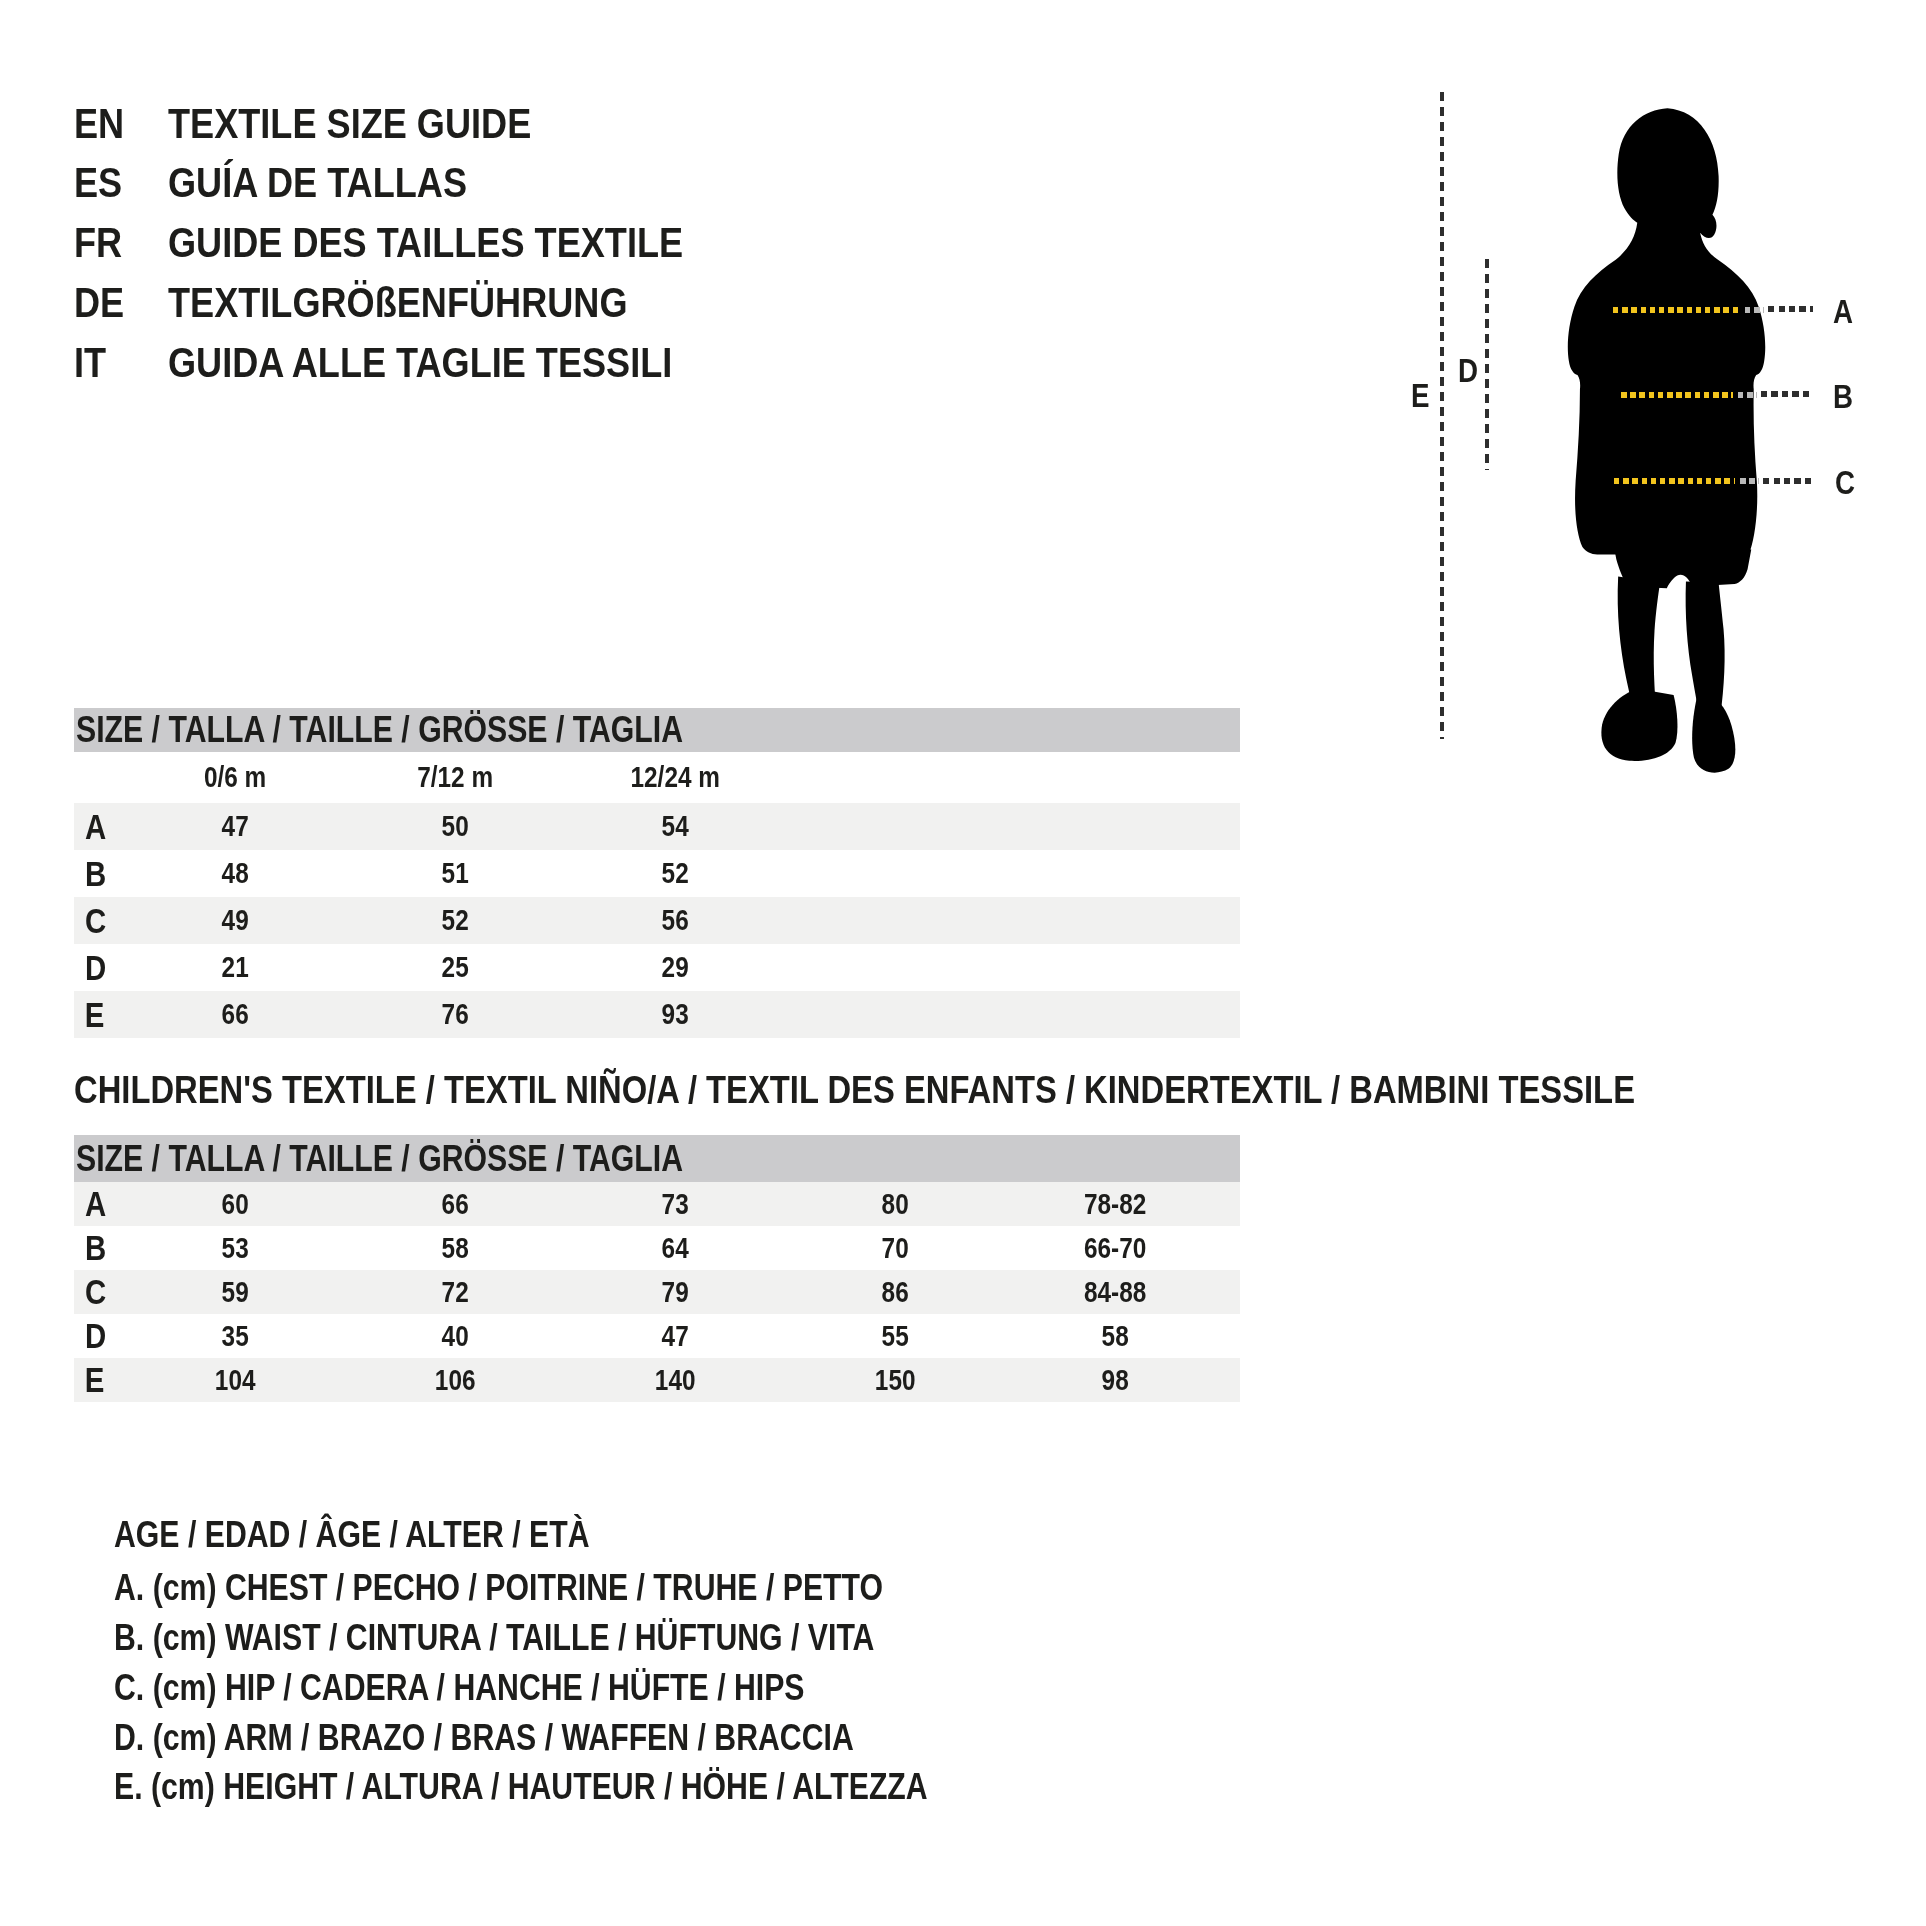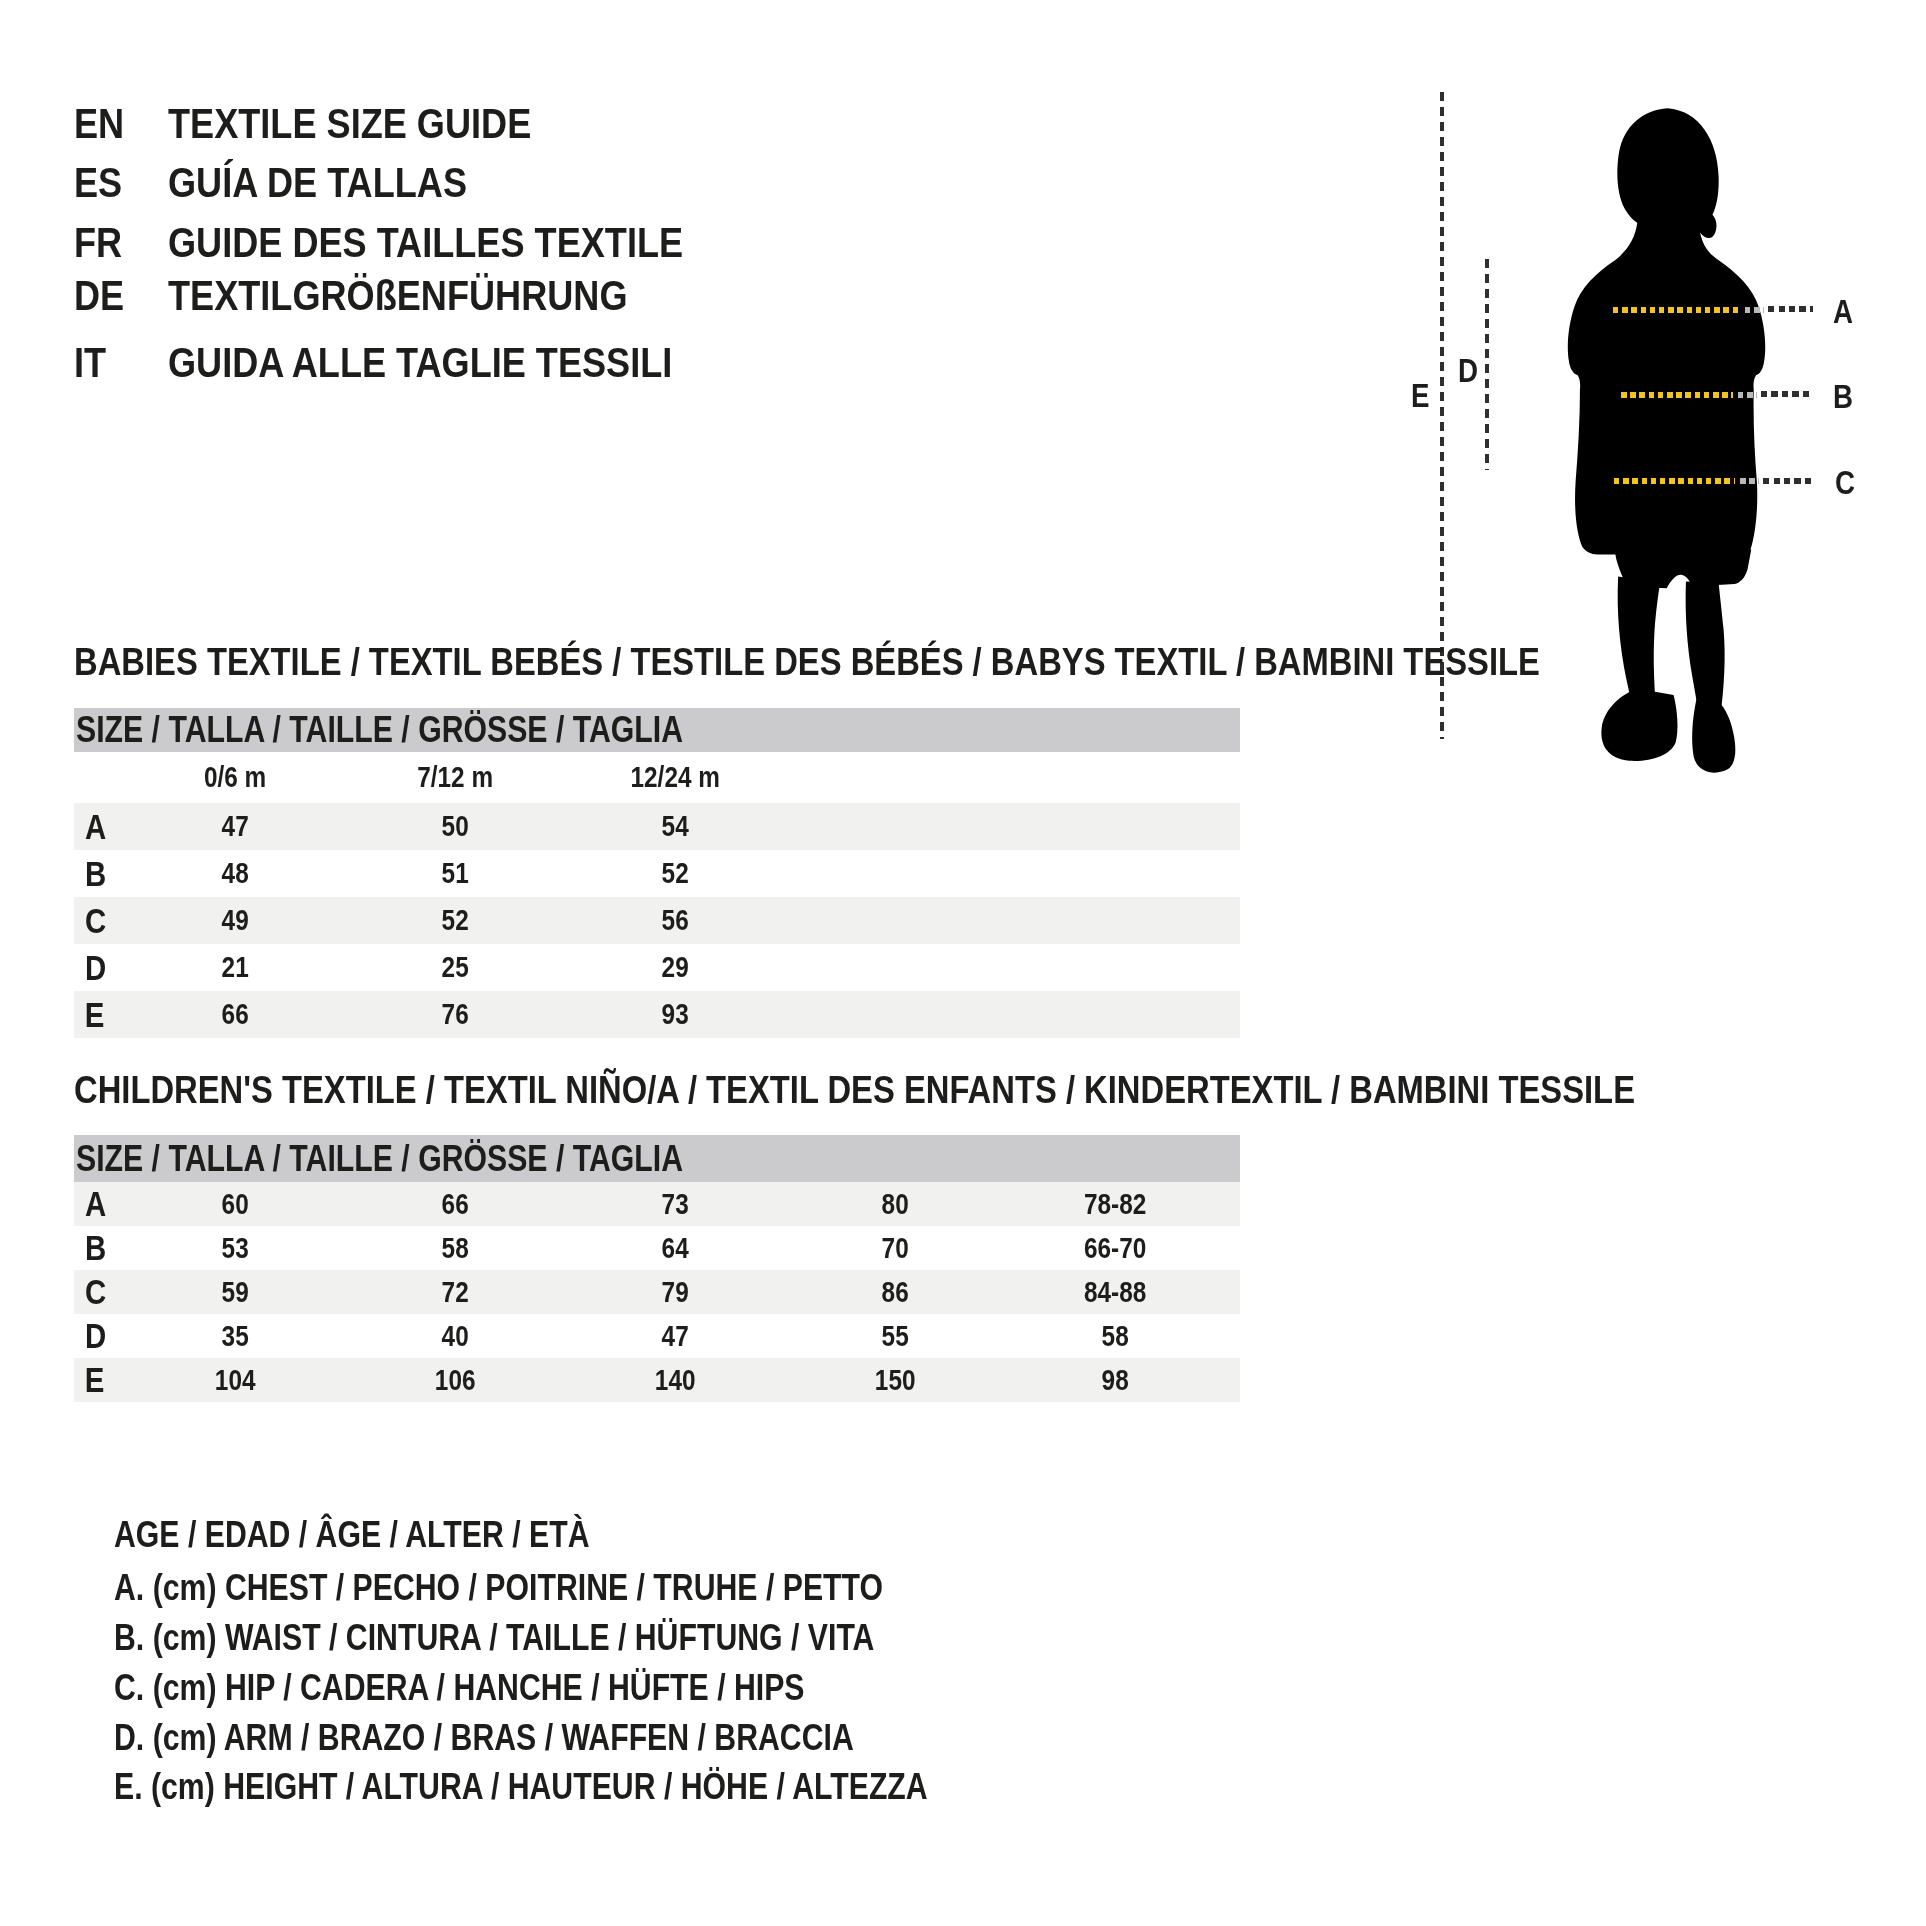--- a/index.html
+++ b/index.html
@@ -63,7 +63,7 @@
     <div class="lang-row" style="top:221px">
       <span class="lang-code"><span class="cond">FR</span></span><span class="cond">GUIDE DES TAILLES TEXTILE</span>
     </div>
-    <div class="lang-row" style="top:274px">
+    <div class="lang-row" style="top:281px">
       <span class="lang-code"><span class="cond">DE</span></span><span class="cond">TEXTILGRÖßENFÜHRUNG</span>
     </div>
     <div class="lang-row" style="top:341px">

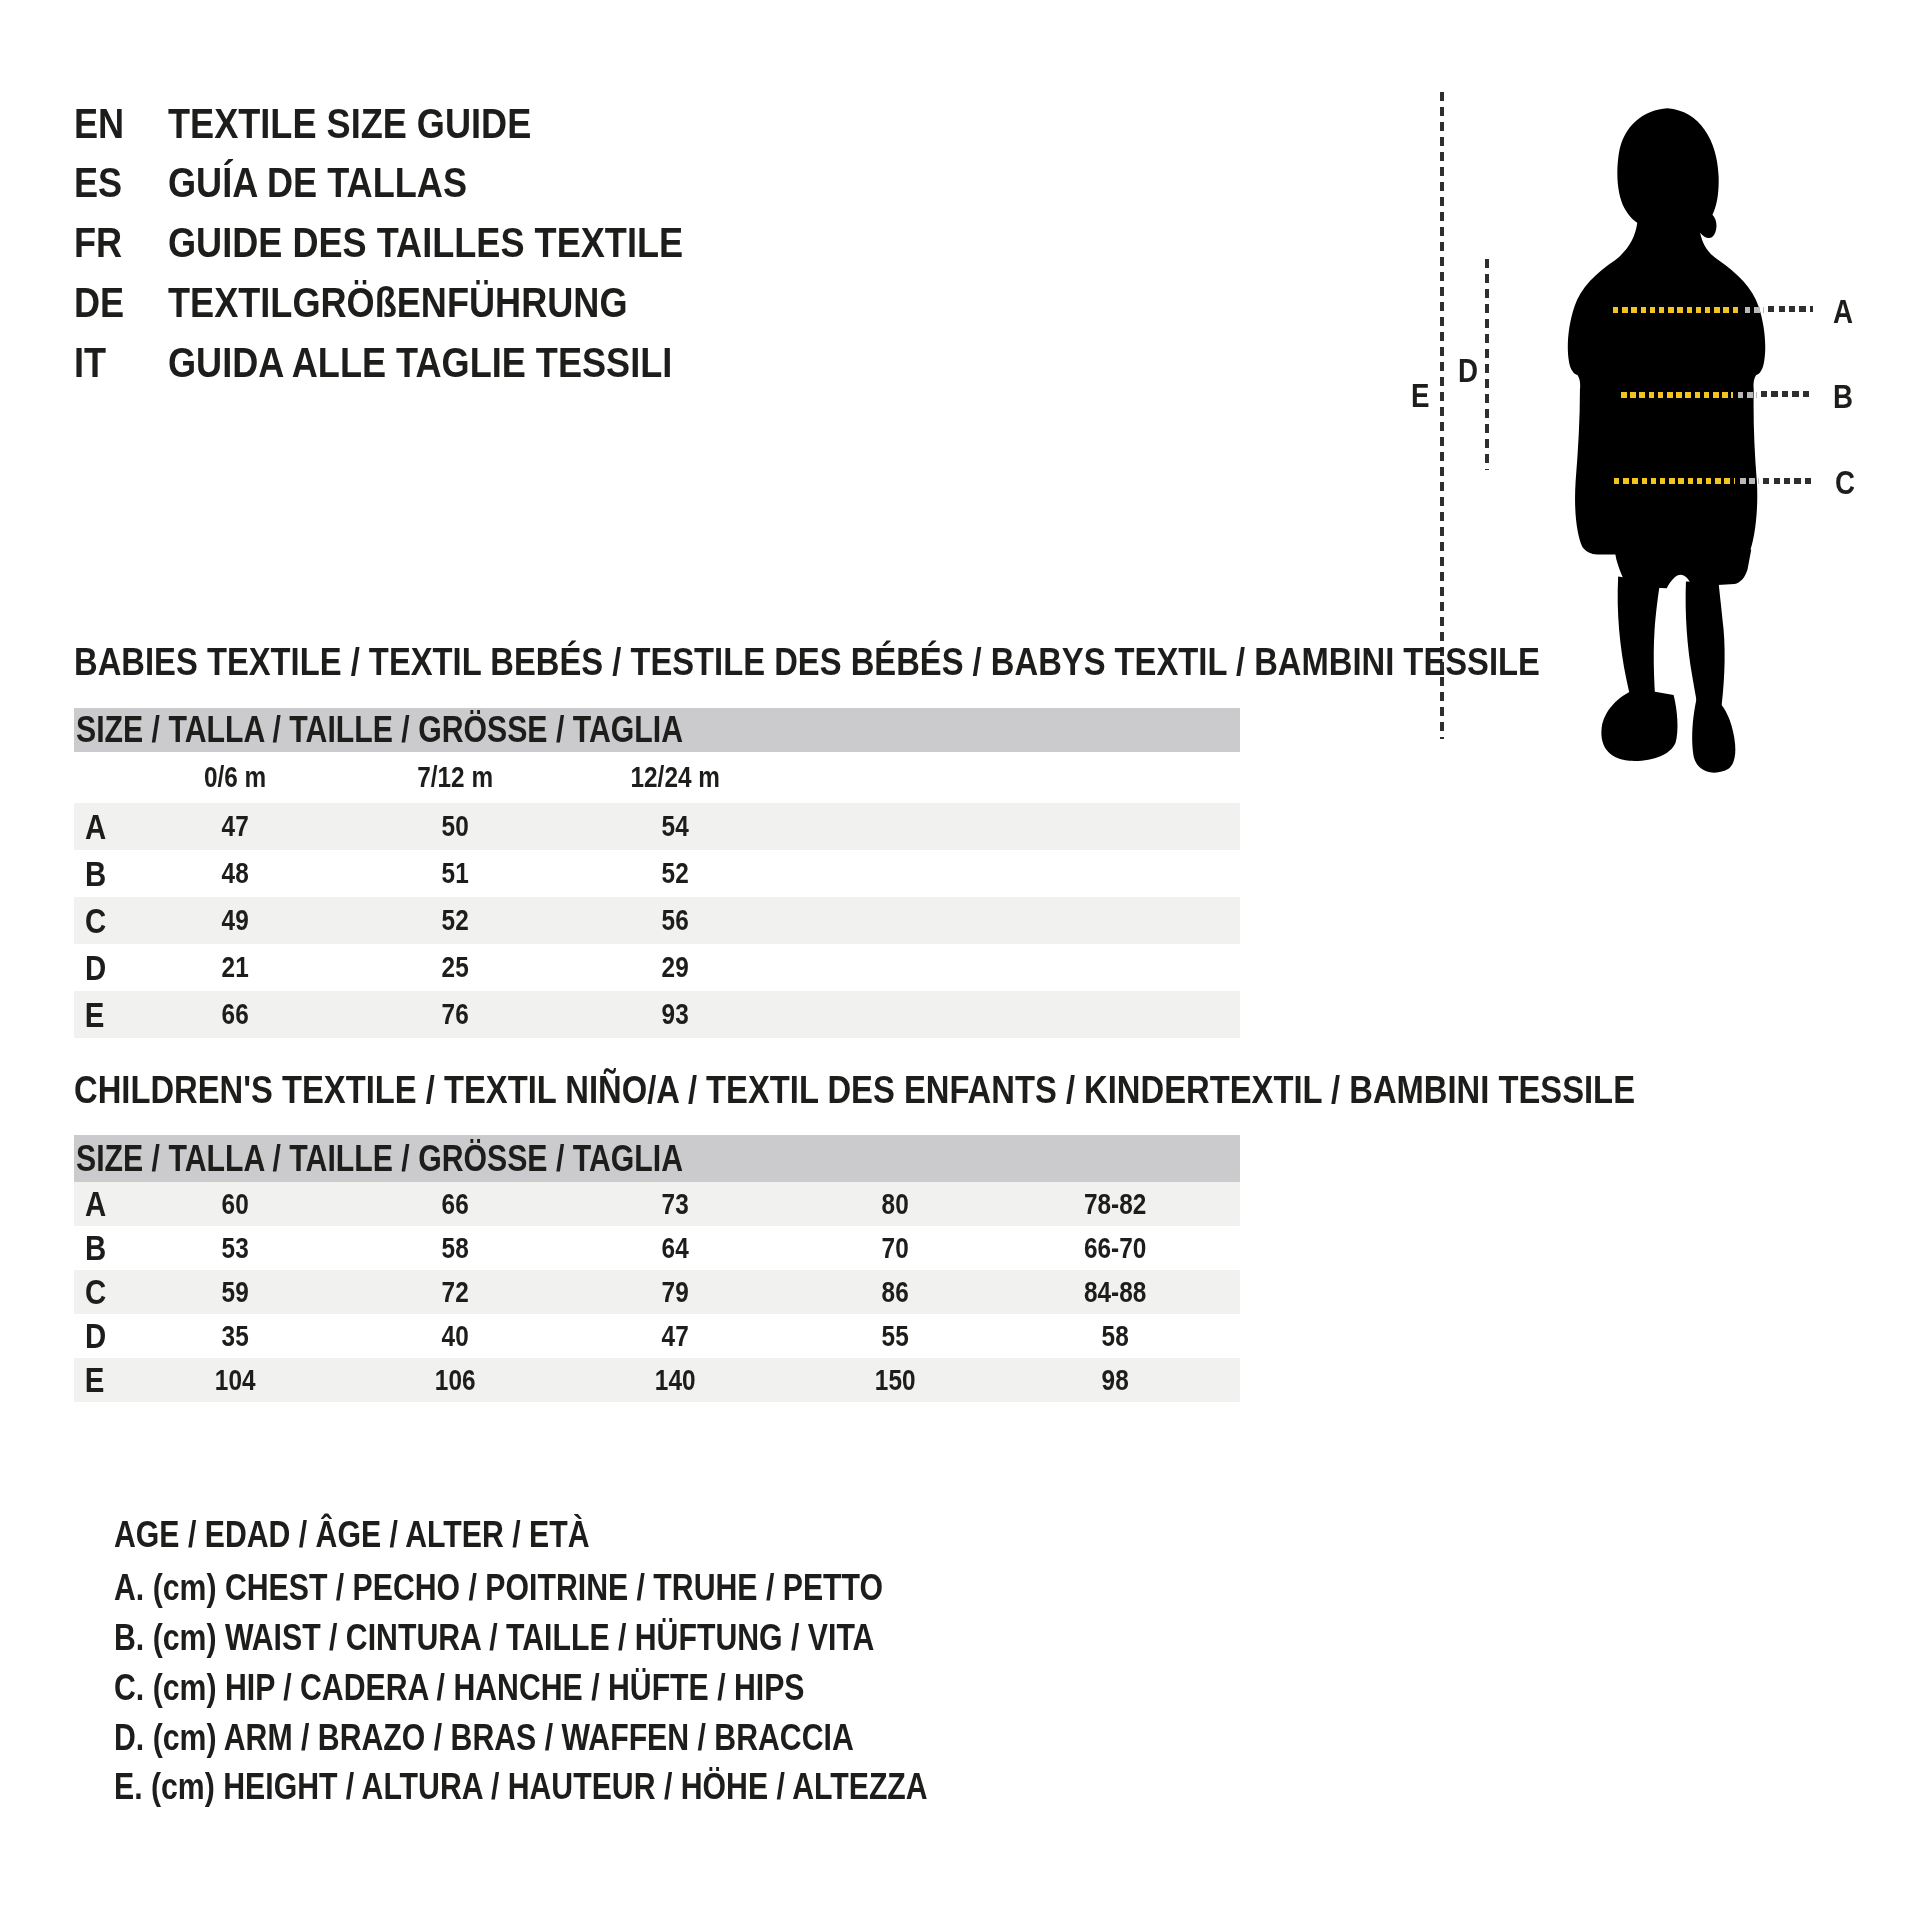--- a/index.html
+++ b/index.html
@@ -162,9 +162,6 @@
     <span class="mlabel" style="left:1411px;top:379px;"><span class="cond">E</span></span>
   </div>
 
-  <h2 class="sec-head" style="top:641px;margin:0;font-size:39px;">
-    <span class="cond">BABIES TEXTILE / TEXTIL BEBÉS / TESTILE DES BÉBÉS / BABYS TEXTIL / BAMBINI TESSILE</span>
-  </h2>
   <div class="size-bar" style="top:708px;height:44px;">
     <span class="cond">SIZE / TALLA / TAILLE / GRÖSSE / TAGLIA</span>
   </div>

